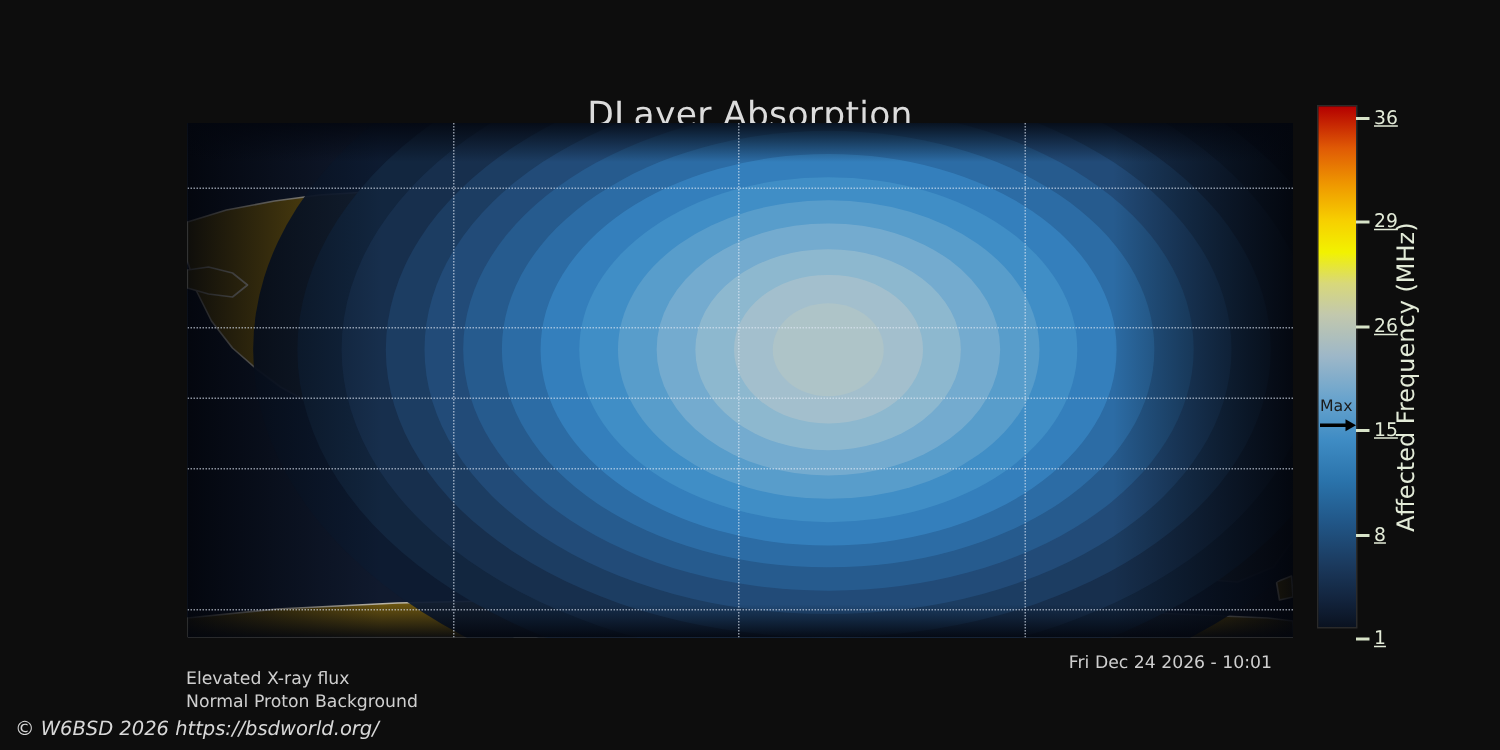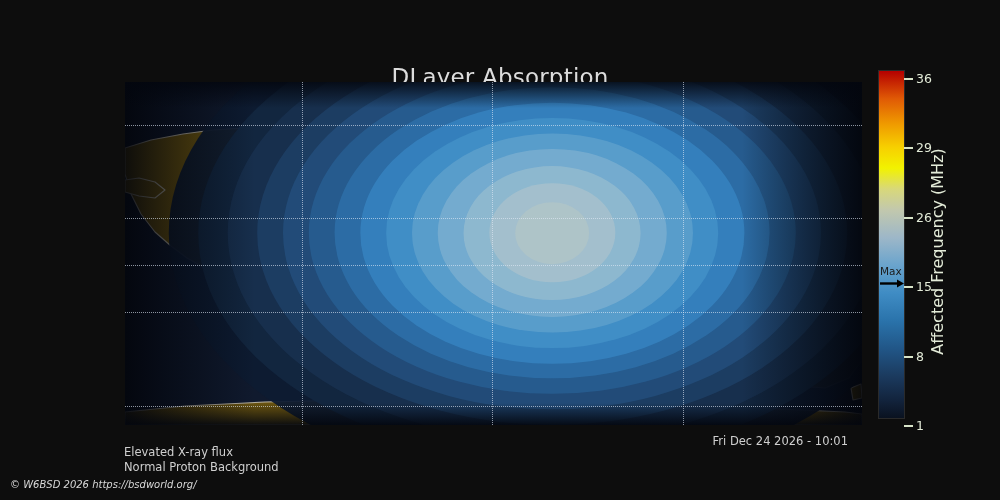--- a/index.html
+++ b/index.html
@@ -53,7 +53,7 @@
   .cb-tick{position:absolute;left:26px;width:9px;height:0;
      border-top:2px solid #d7e3c8;}
   .cb-lbl{position:absolute;left:39px;font-size:12.5px;color:#e3ebd8;
-     transform:translateY(-50%);white-space:nowrap;}
+     transform:translateY(-50%);white-space:nowrap;text-decoration:underline;}
   #cbar-title{
     position:absolute;left:925px;top:78px;height:347px;width:24px;
     display:flex;align-items:center;justify-content:center;

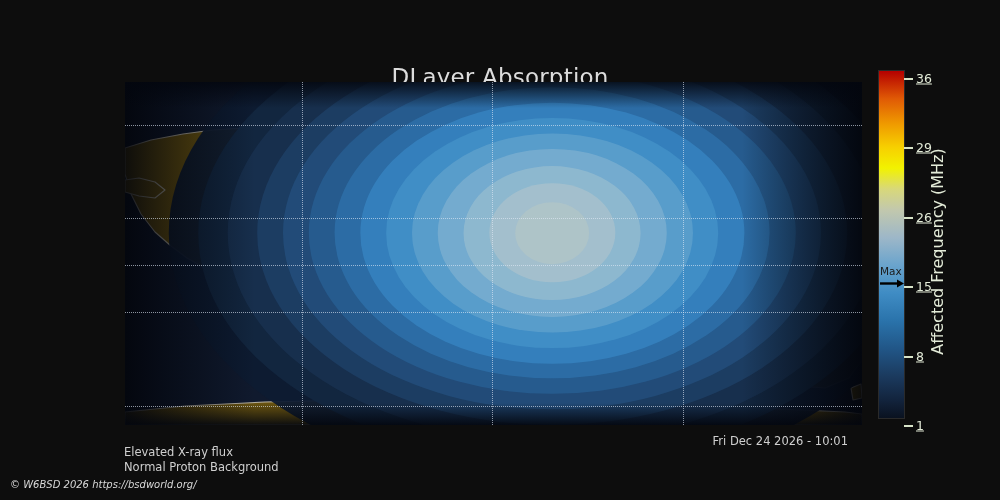--- a/index.html
+++ b/index.html
@@ -73,7 +73,7 @@
   #note1{left:124px;top:429px;margin-top:31px;}
   #note2{left:124px;top:445px;text-align:center;}
   #stamp{position:absolute;right:152px;top:434px;font-size:11.5px;color:#cfcfcf;white-space:nowrap;}
-  #copy{position:absolute;left:10px;top:479px;font-size:10px;color:#d8d8d8;
+  #copy{position:absolute;left:10px;top:479px;font-size:13px;color:#d8d8d8;
      font-style:italic;white-space:nowrap;}
 </style>
 </head>

